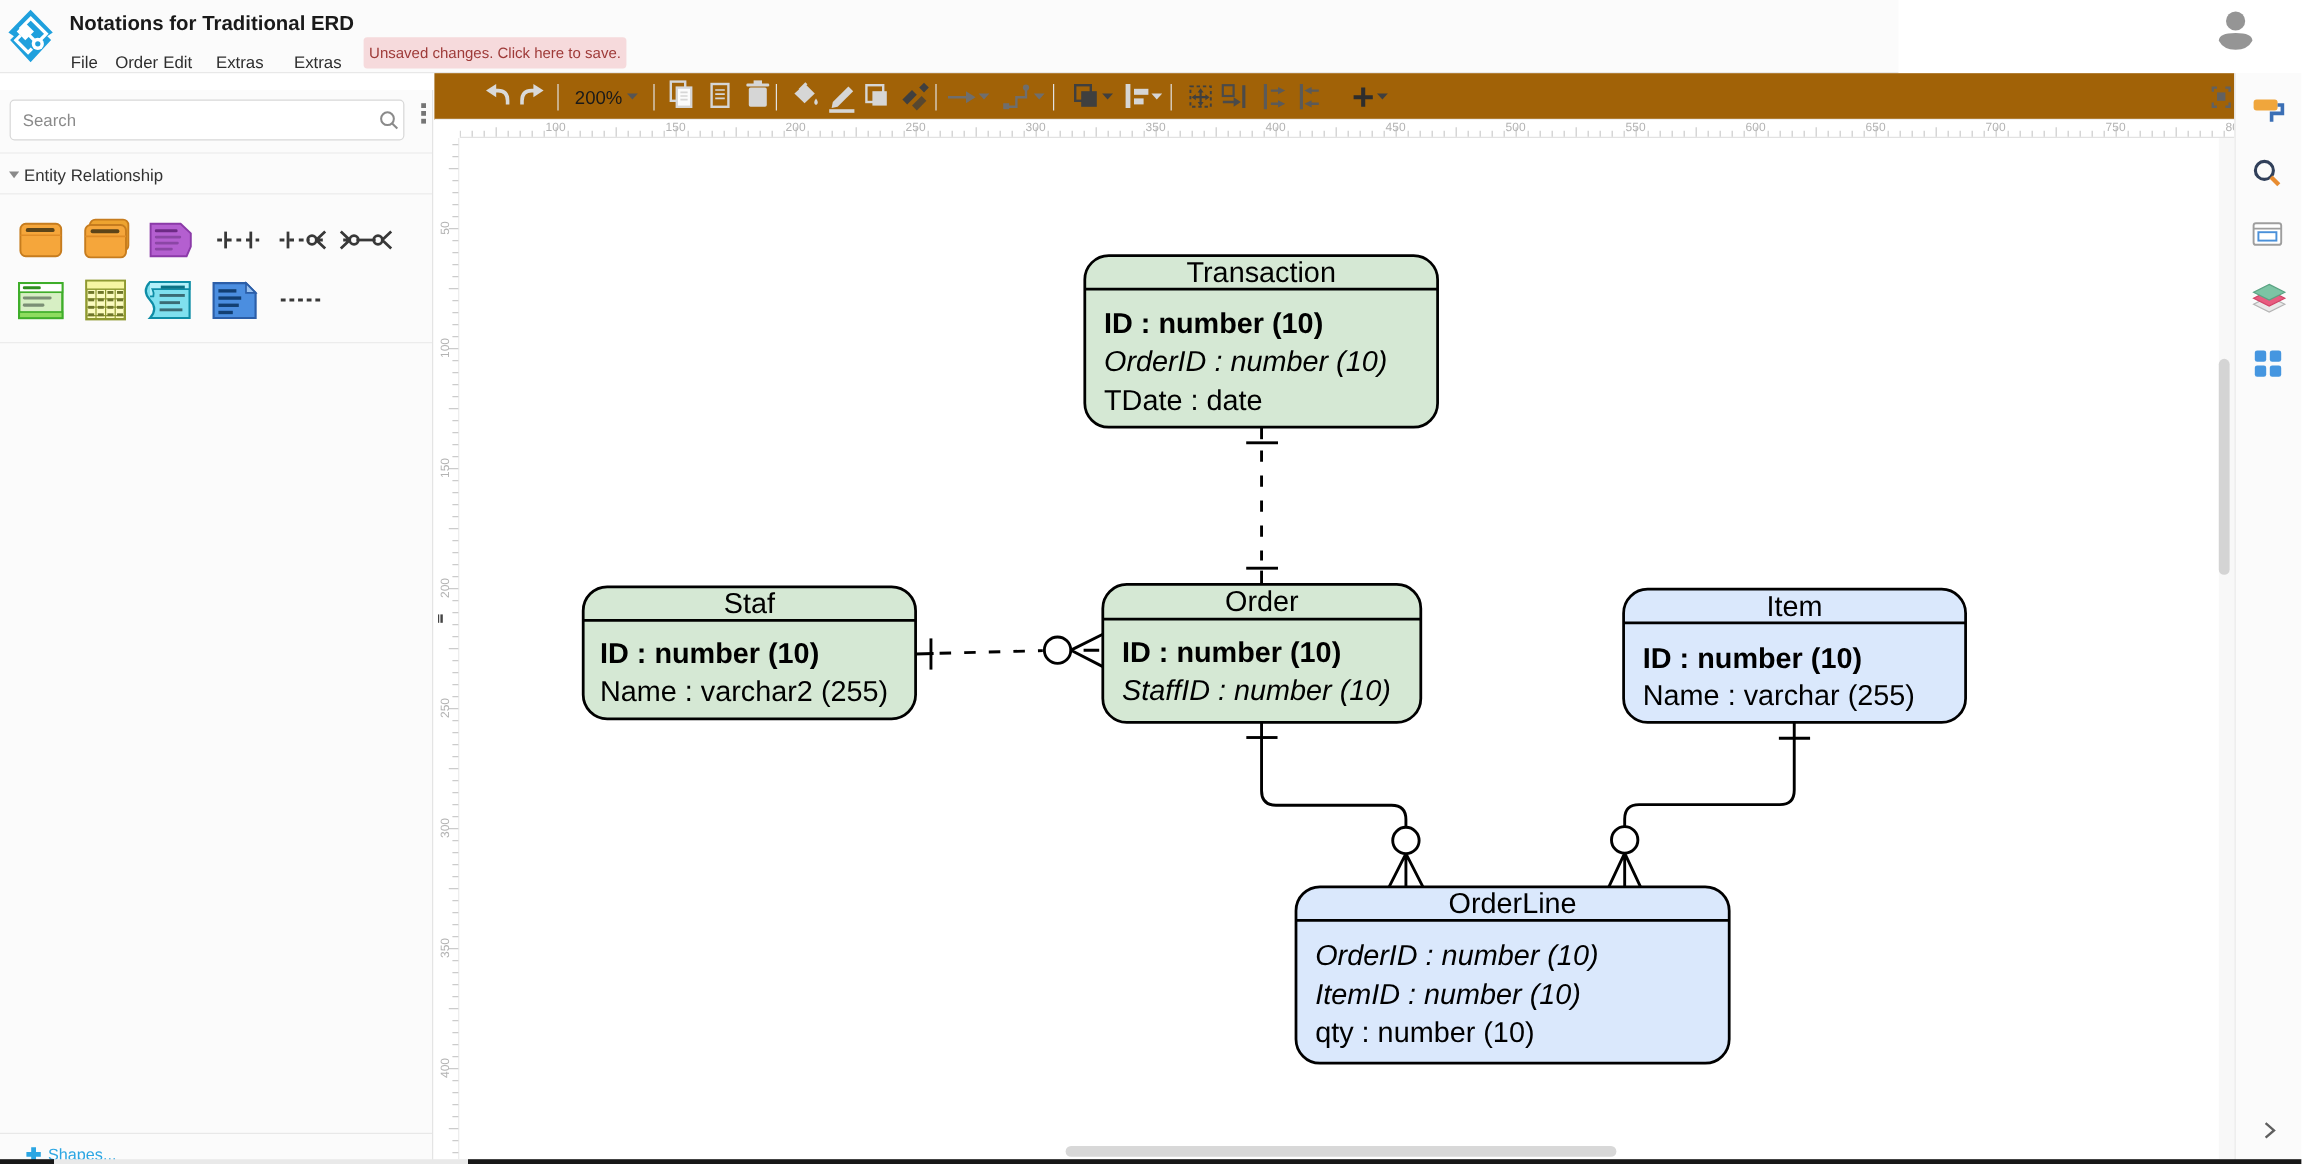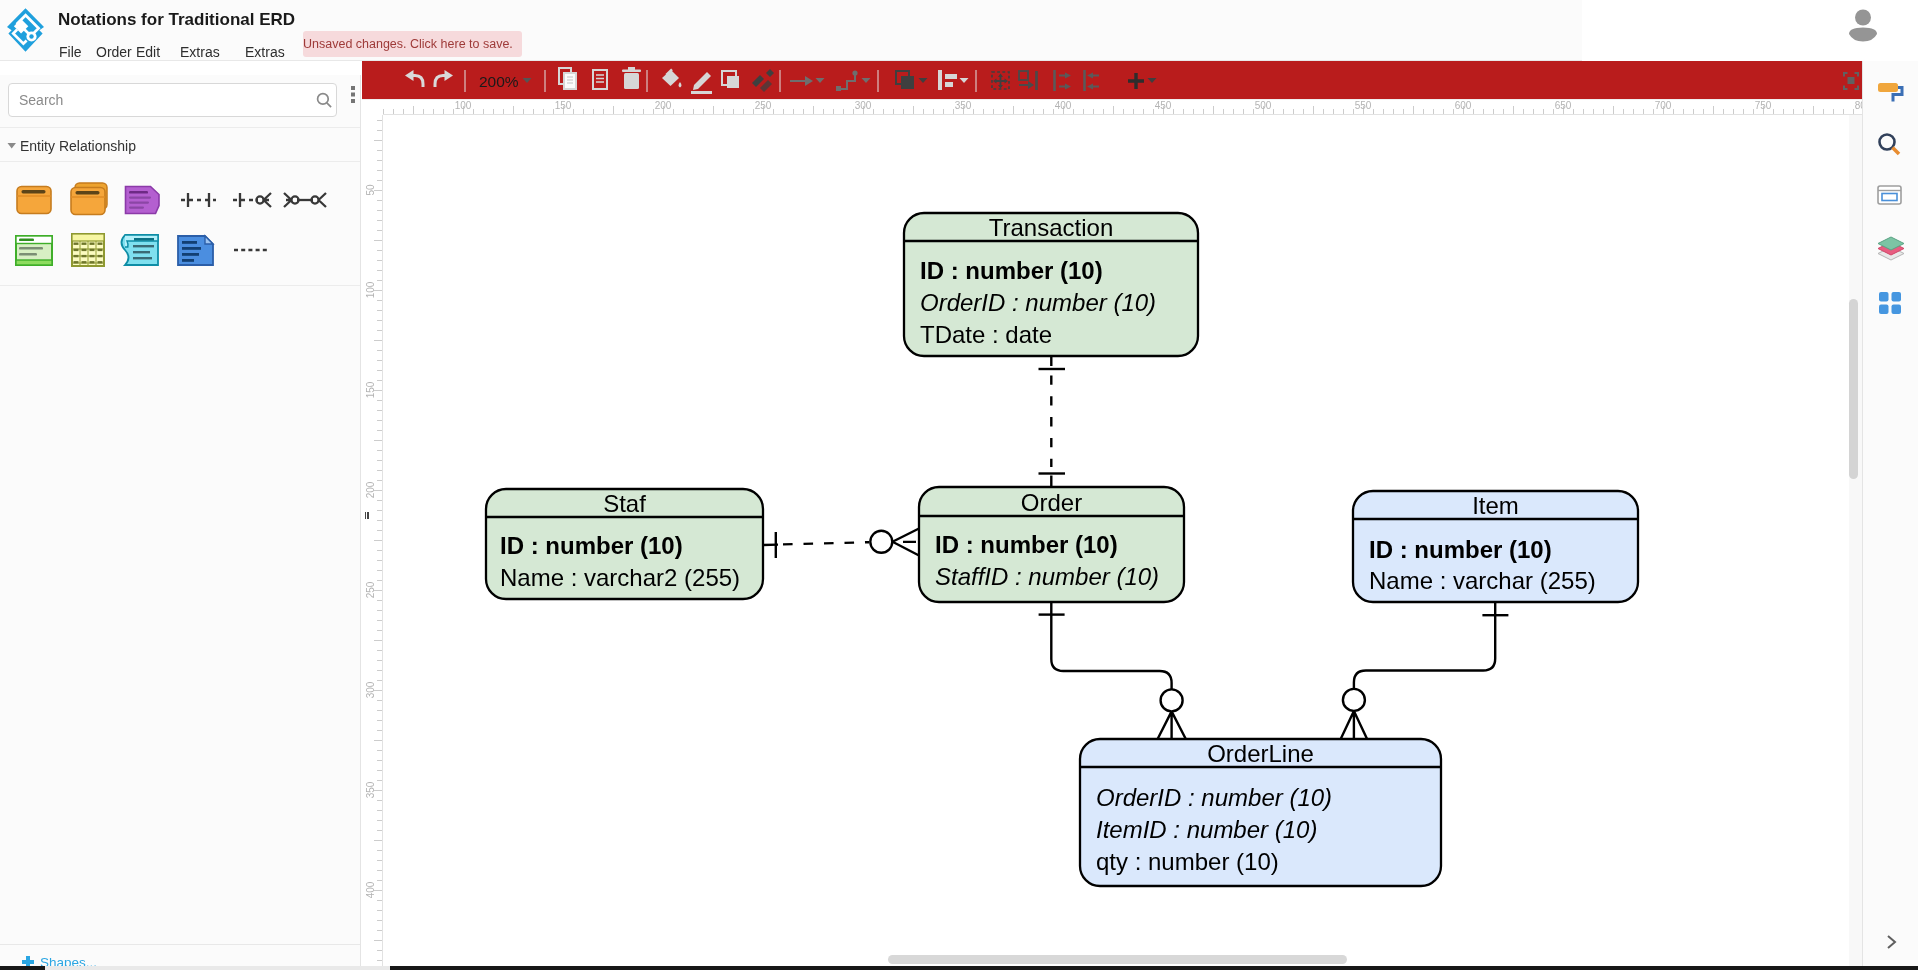--- a/index.html
+++ b/index.html
@@ -9,7 +9,7 @@
 #header { position:absolute; left:0; top:0; width:1582px; height:61px; background:#fbfbfb; border-bottom:1px solid #e8e8e8; }
 #title { position:absolute; left:58px; top:10px; font-size:17px; font-weight:bold; color:#1a1a1a; }
 .menuitem { position:absolute; top:44px; font-size:14px; color:#2e2e2e; }
-#banner { position:absolute; left:303px; top:31px; width:219px; height:26px; background:#f6dadc; border-radius:3px; color:#9e3a38; font-size:12.5px; line-height:26px; }
+#banner { position:absolute; left:303px; top:31px; width:219px; height:26px; background:#f6dadc; border-radius:3px; color:#9e3a38; font-size:12.5px; text-align:center; line-height:26px; }
 
 #sidebar { position:absolute; left:0; top:75px; width:361px; height:905px; background:#fbfbfb; border-right:1px solid #e4e4e4; }
 #searchbox { position:absolute; left:8px; top:8px; width:329px; height:34px; background:#ffffff; border:1px solid #d8d8d8; border-radius:4px; }

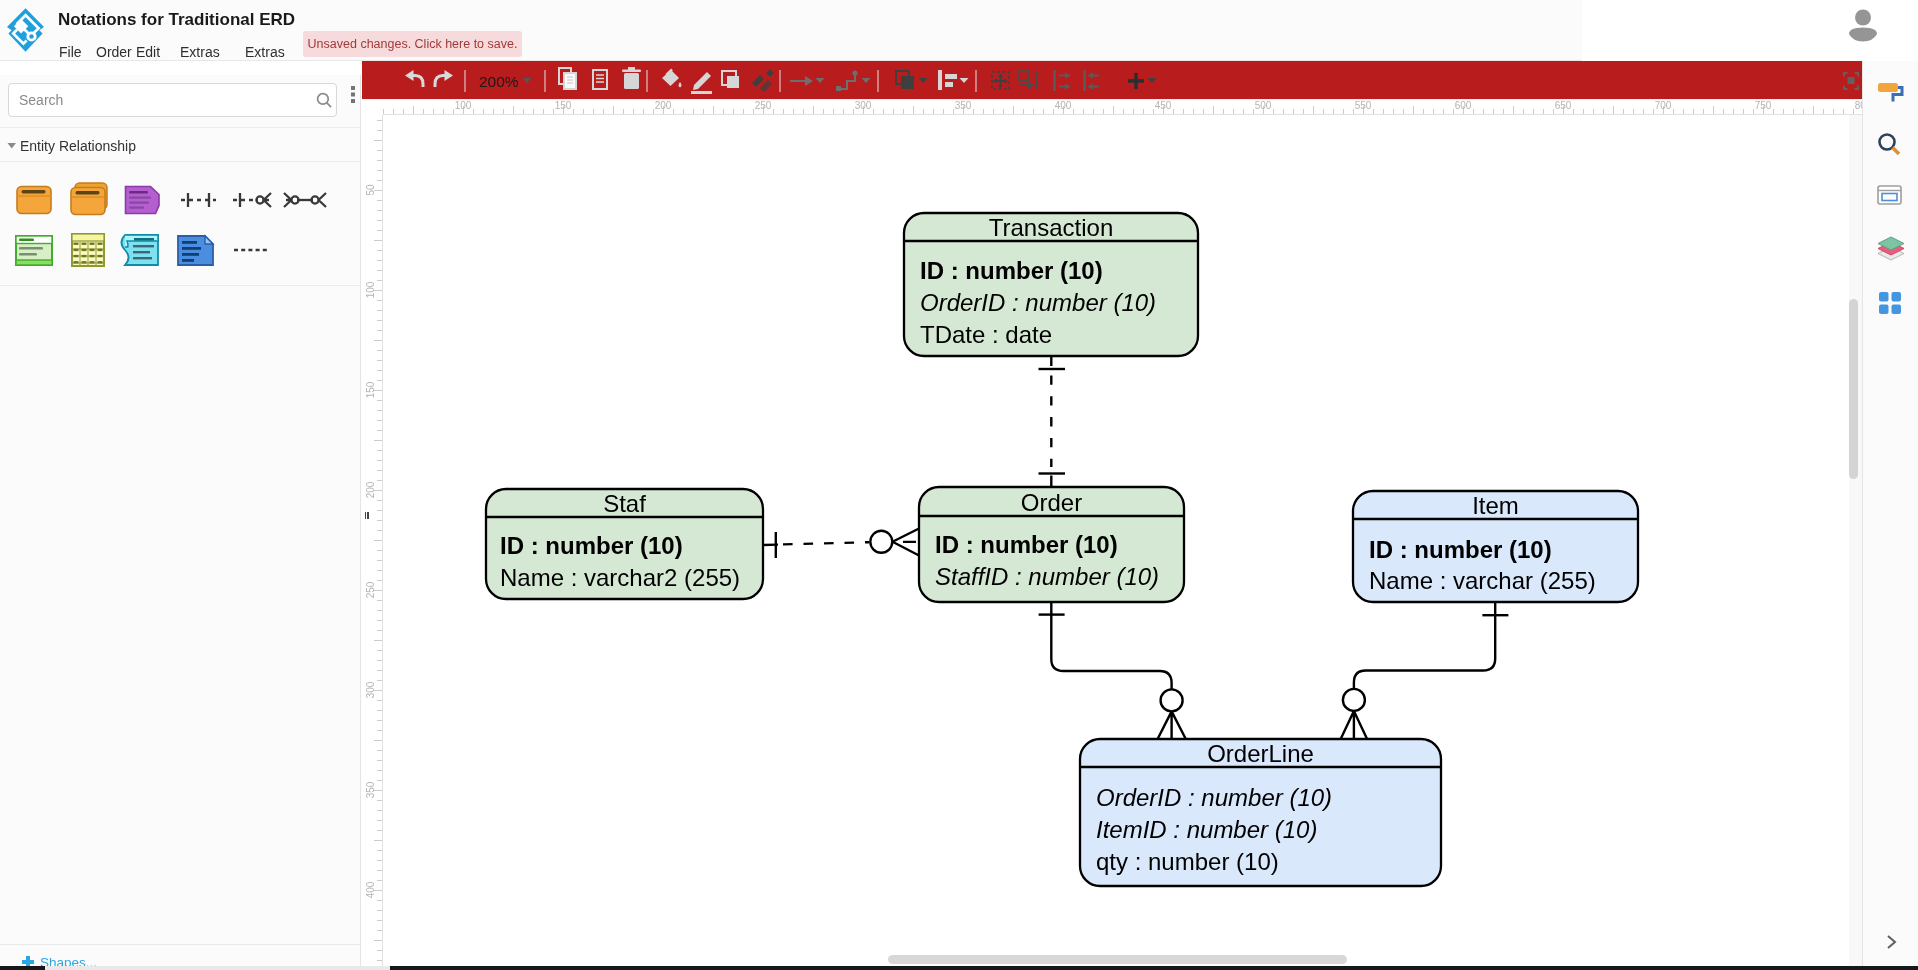--- a/index.html
+++ b/index.html
@@ -20,7 +20,7 @@
 #sbfooter { position:absolute; left:0; top:869px; width:360px; height:36px; border-top:1px solid #e8e8e8; }
 #sbfooter .lbl { position:absolute; left:40px; top:10px; font-size:13.5px; font-weight:normal; color:#2ba6e3; }
 
-#toolbar { position:absolute; left:362px; top:61px; width:1500px; height:39px; background:#b91c1c; border-bottom:1px solid #efefef; }
+#toolbar { position:absolute; left:362px; top:61px; width:1500px; height:39px; background:#a16207; border-bottom:1px solid #efefef; }
 #canvas { position:absolute; left:383px; top:115px; width:1479px; height:851px; background:#ffffff; }
 
 #rightbar { position:absolute; left:1862px; top:61px; width:56px; height:909px; background:#fbfbfb; border-left:1px solid #e4e4e4; }

